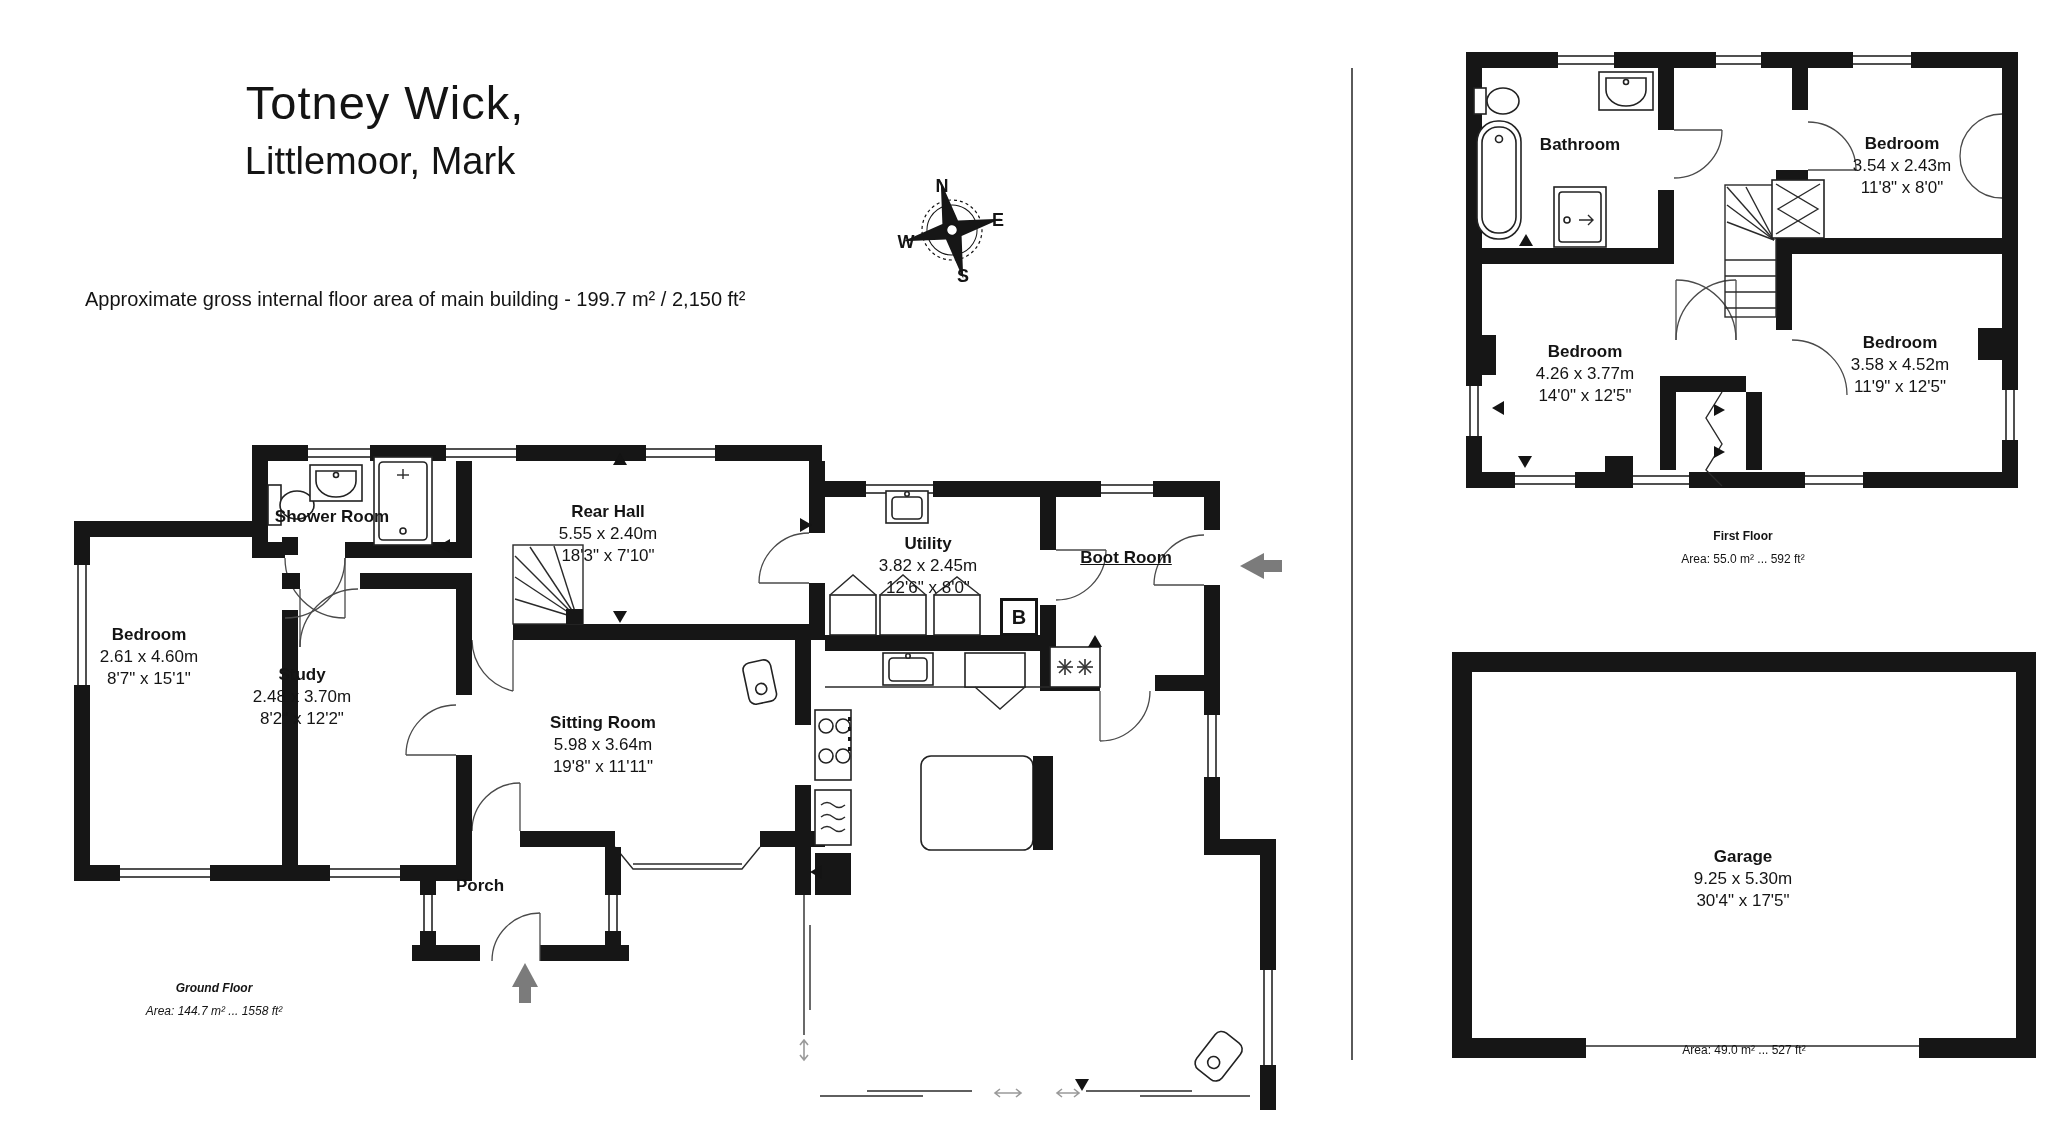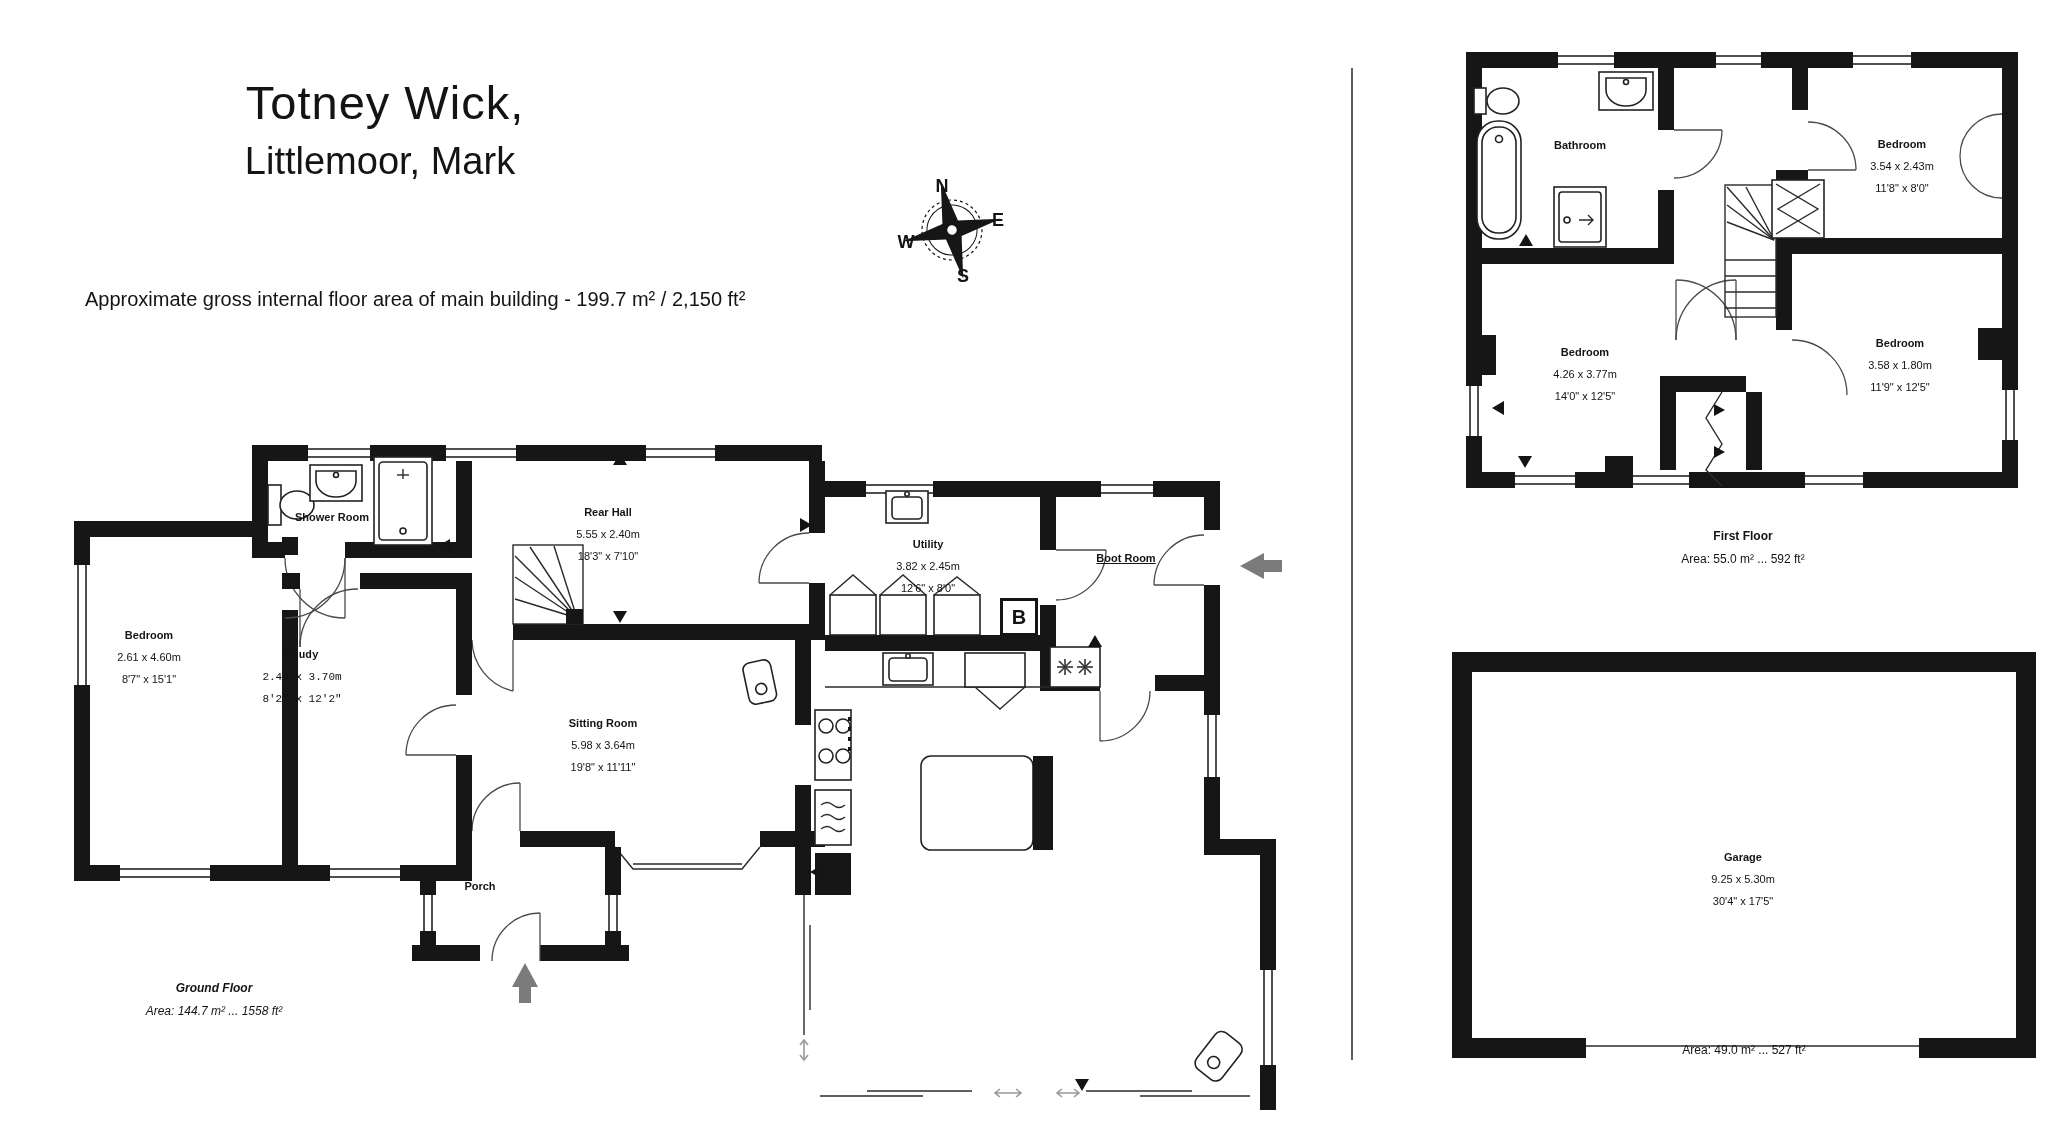--- a/index.html
+++ b/index.html
@@ -10,7 +10,7 @@
   .title2{font-size:38px;white-space:nowrap;transform:translateX(-50%);}
   .subtitle{font-size:20px;white-space:nowrap;}
   .rl{position:absolute;transform:translate(-50%,-50%);text-align:center;white-space:nowrap;
-      font-size:11px;line-height:22px;}
+      font-size:17px;line-height:22px;}
   .rl .nm{font-weight:bold;display:block;}
   .rl .dim{display:block;}
   .cap{position:absolute;transform:translate(-50%,-50%);text-align:center;white-space:nowrap;

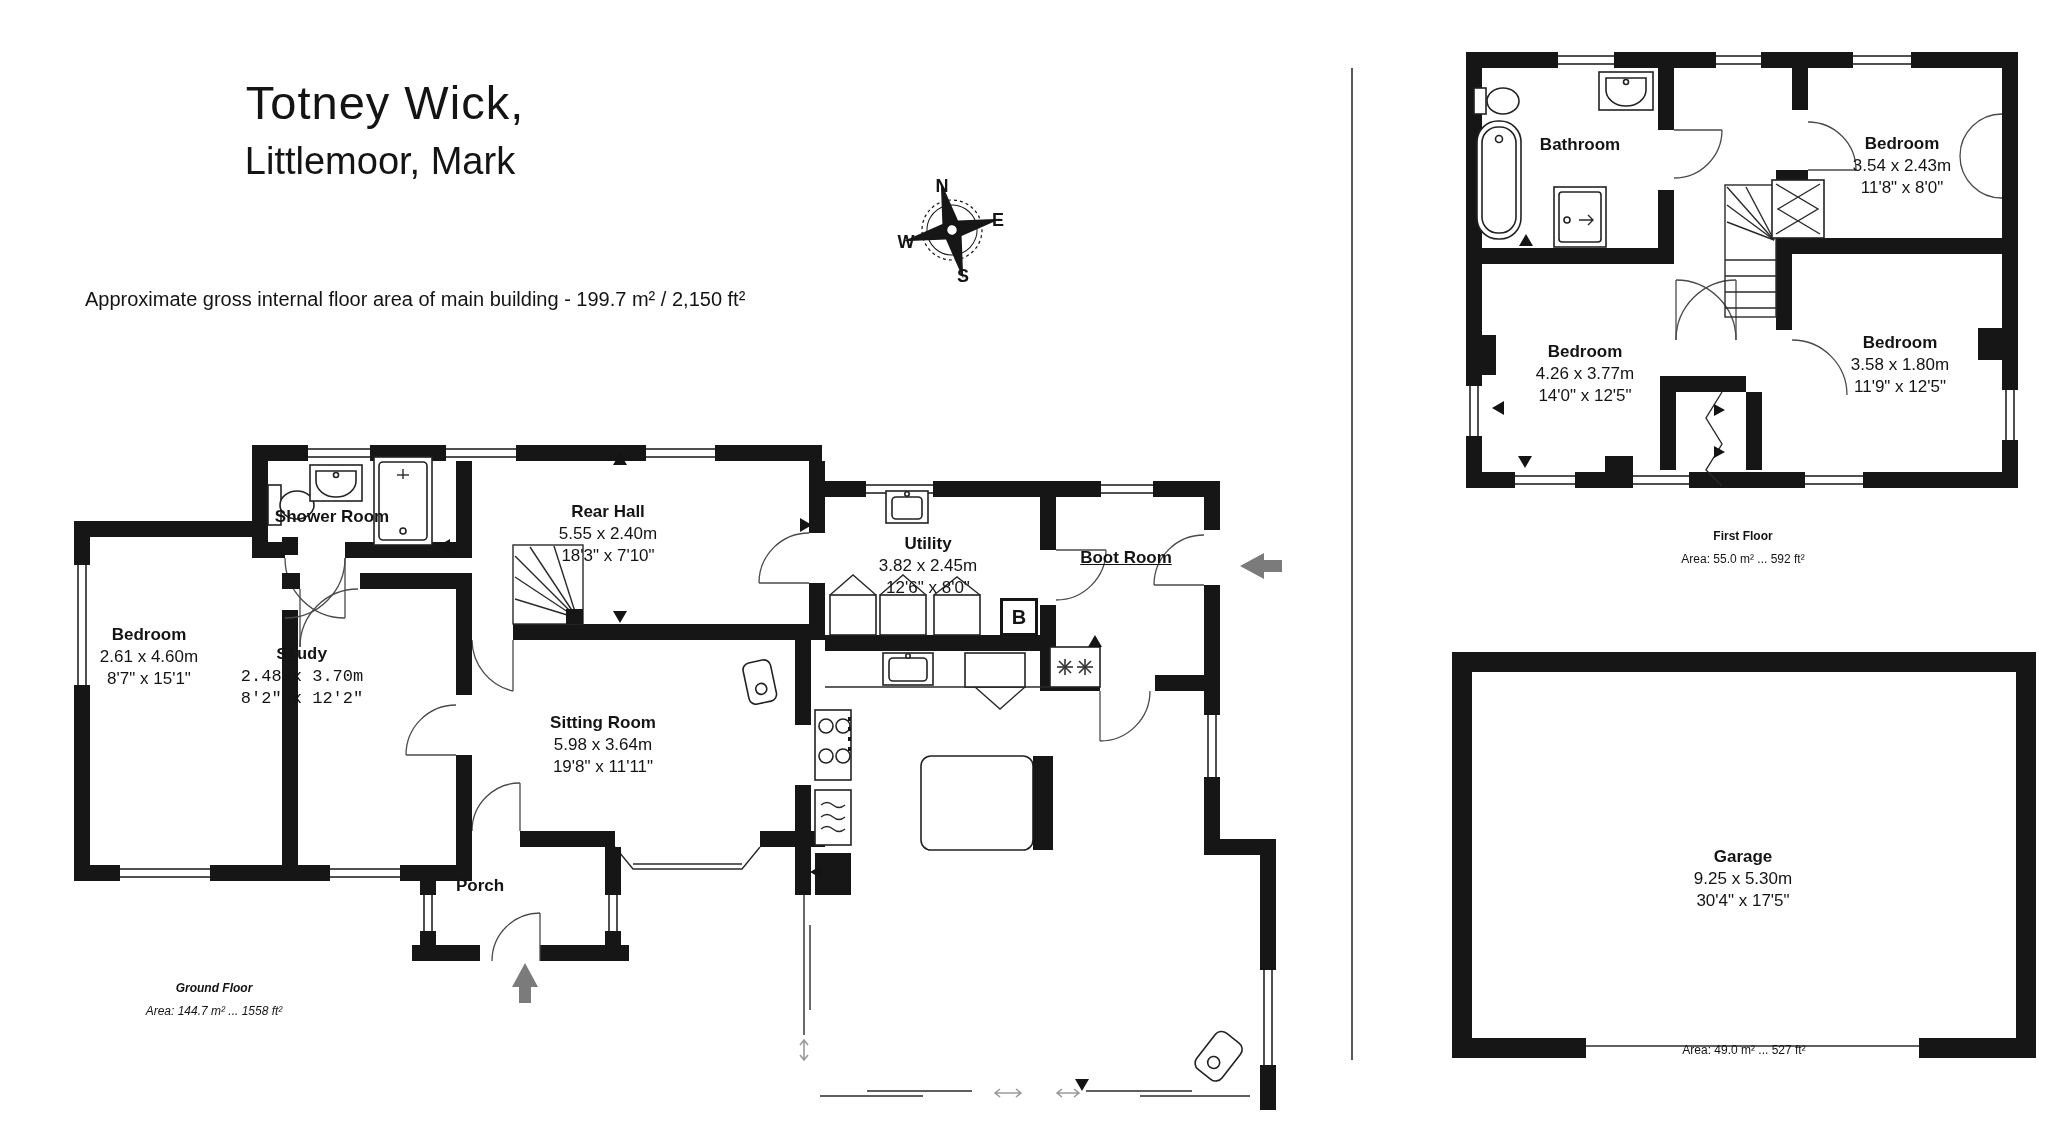--- a/index.html
+++ b/index.html
@@ -507,7 +507,7 @@
   </div>
   <div class="rl" style="left:1900px;top:365px;">
     <span class="nm">Bedroom</span>
-    <span class="dim">3.58 x 1.80m</span>
+    <span class="dim">3.58 x 4.52m</span>
     <span class="dim">11'9" x 12'5"</span>
   </div>
   <div class="cap" style="left:1743px;top:548px;">

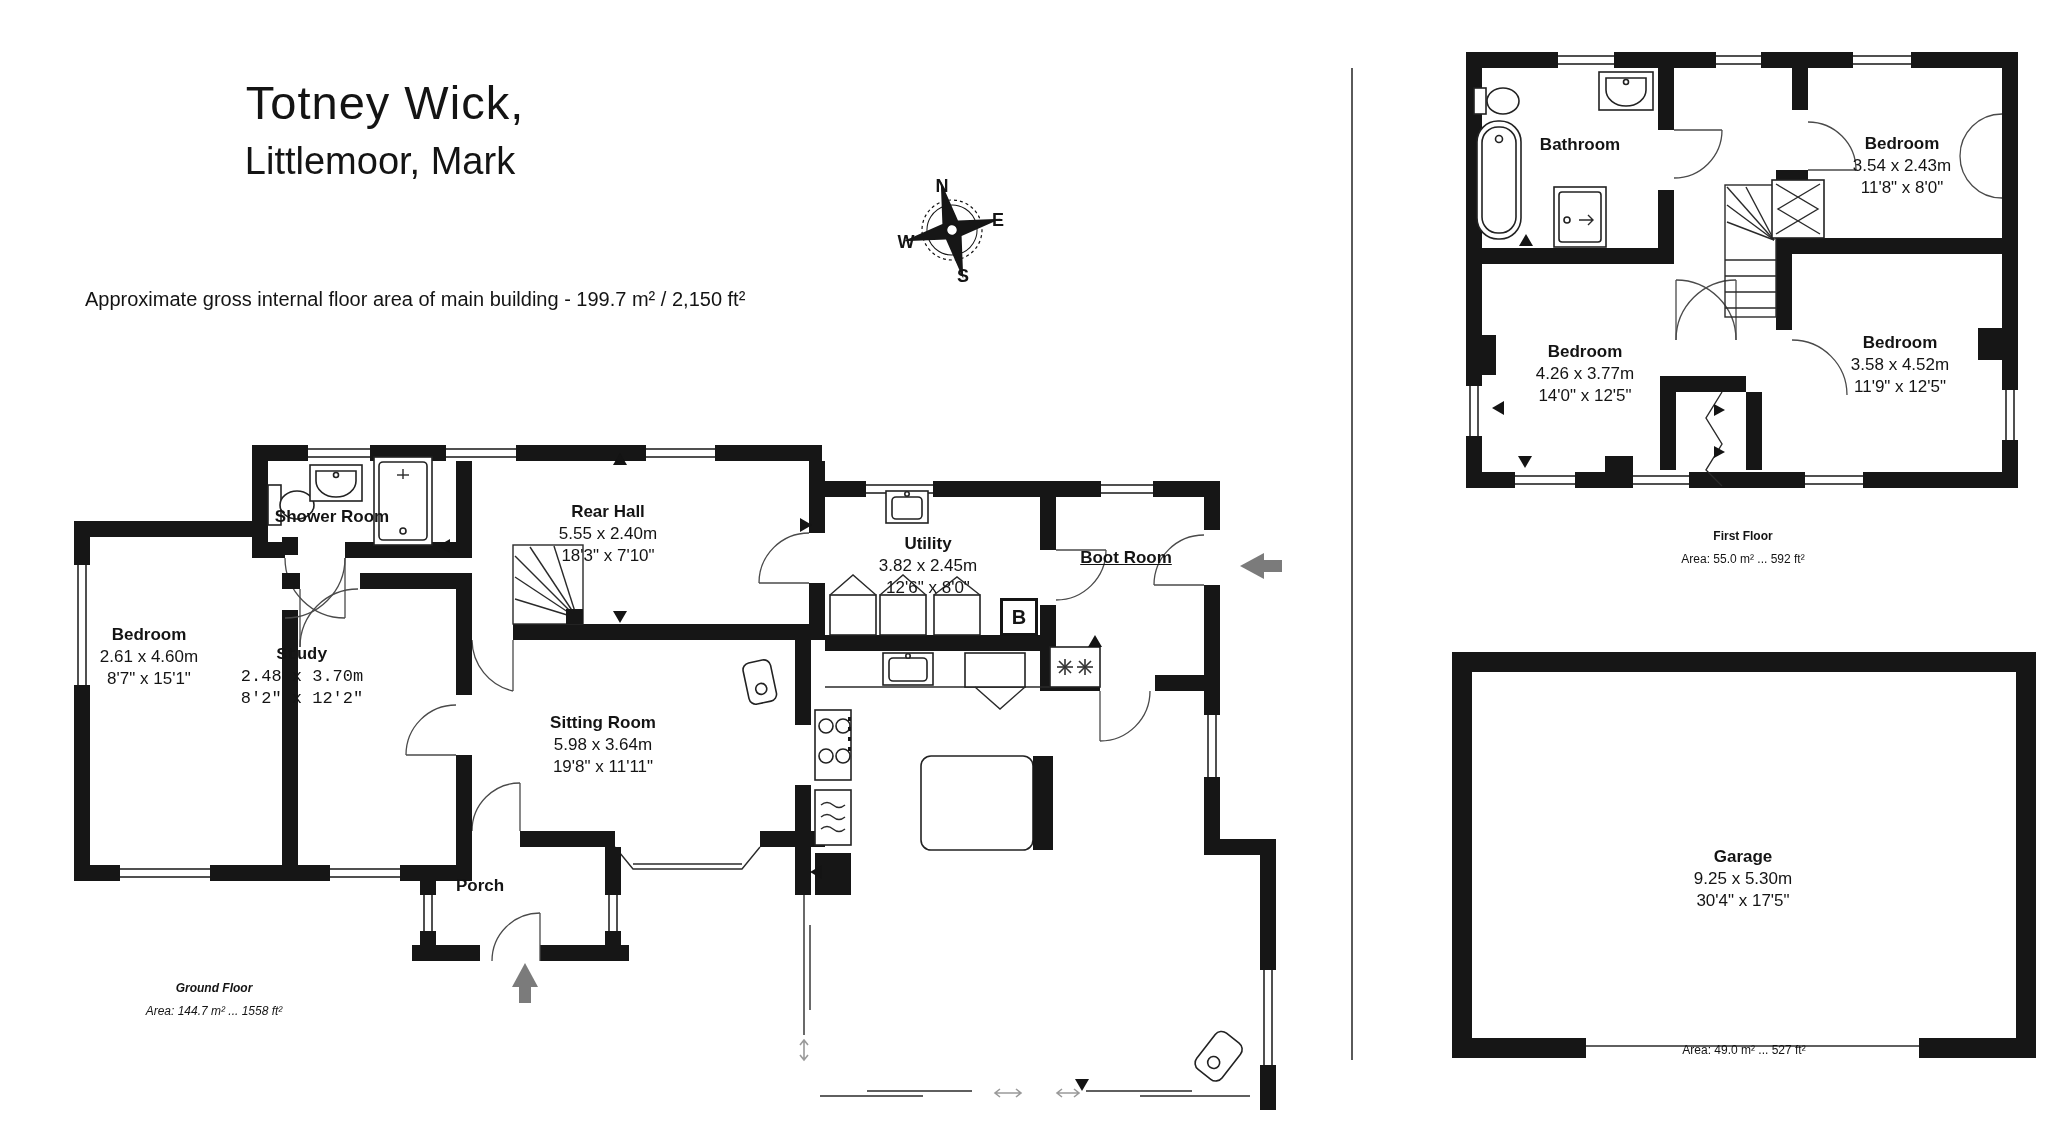--- a/index.html
+++ b/index.html
@@ -471,7 +471,7 @@
     <span class="dim">2.61 x 4.60m</span>
     <span class="dim">8'7" x 15'1"</span>
   </div>
-  <div class="rl" style="left:302px;top:677px;font-family:Liberation Mono, monospace;">
+  <div class="rl" style="left:302px;top:697px;">
     <span class="nm">Study</span>
     <span class="dim">2.48 x 3.70m</span>
     <span class="dim">8'2" x 12'2"</span>

